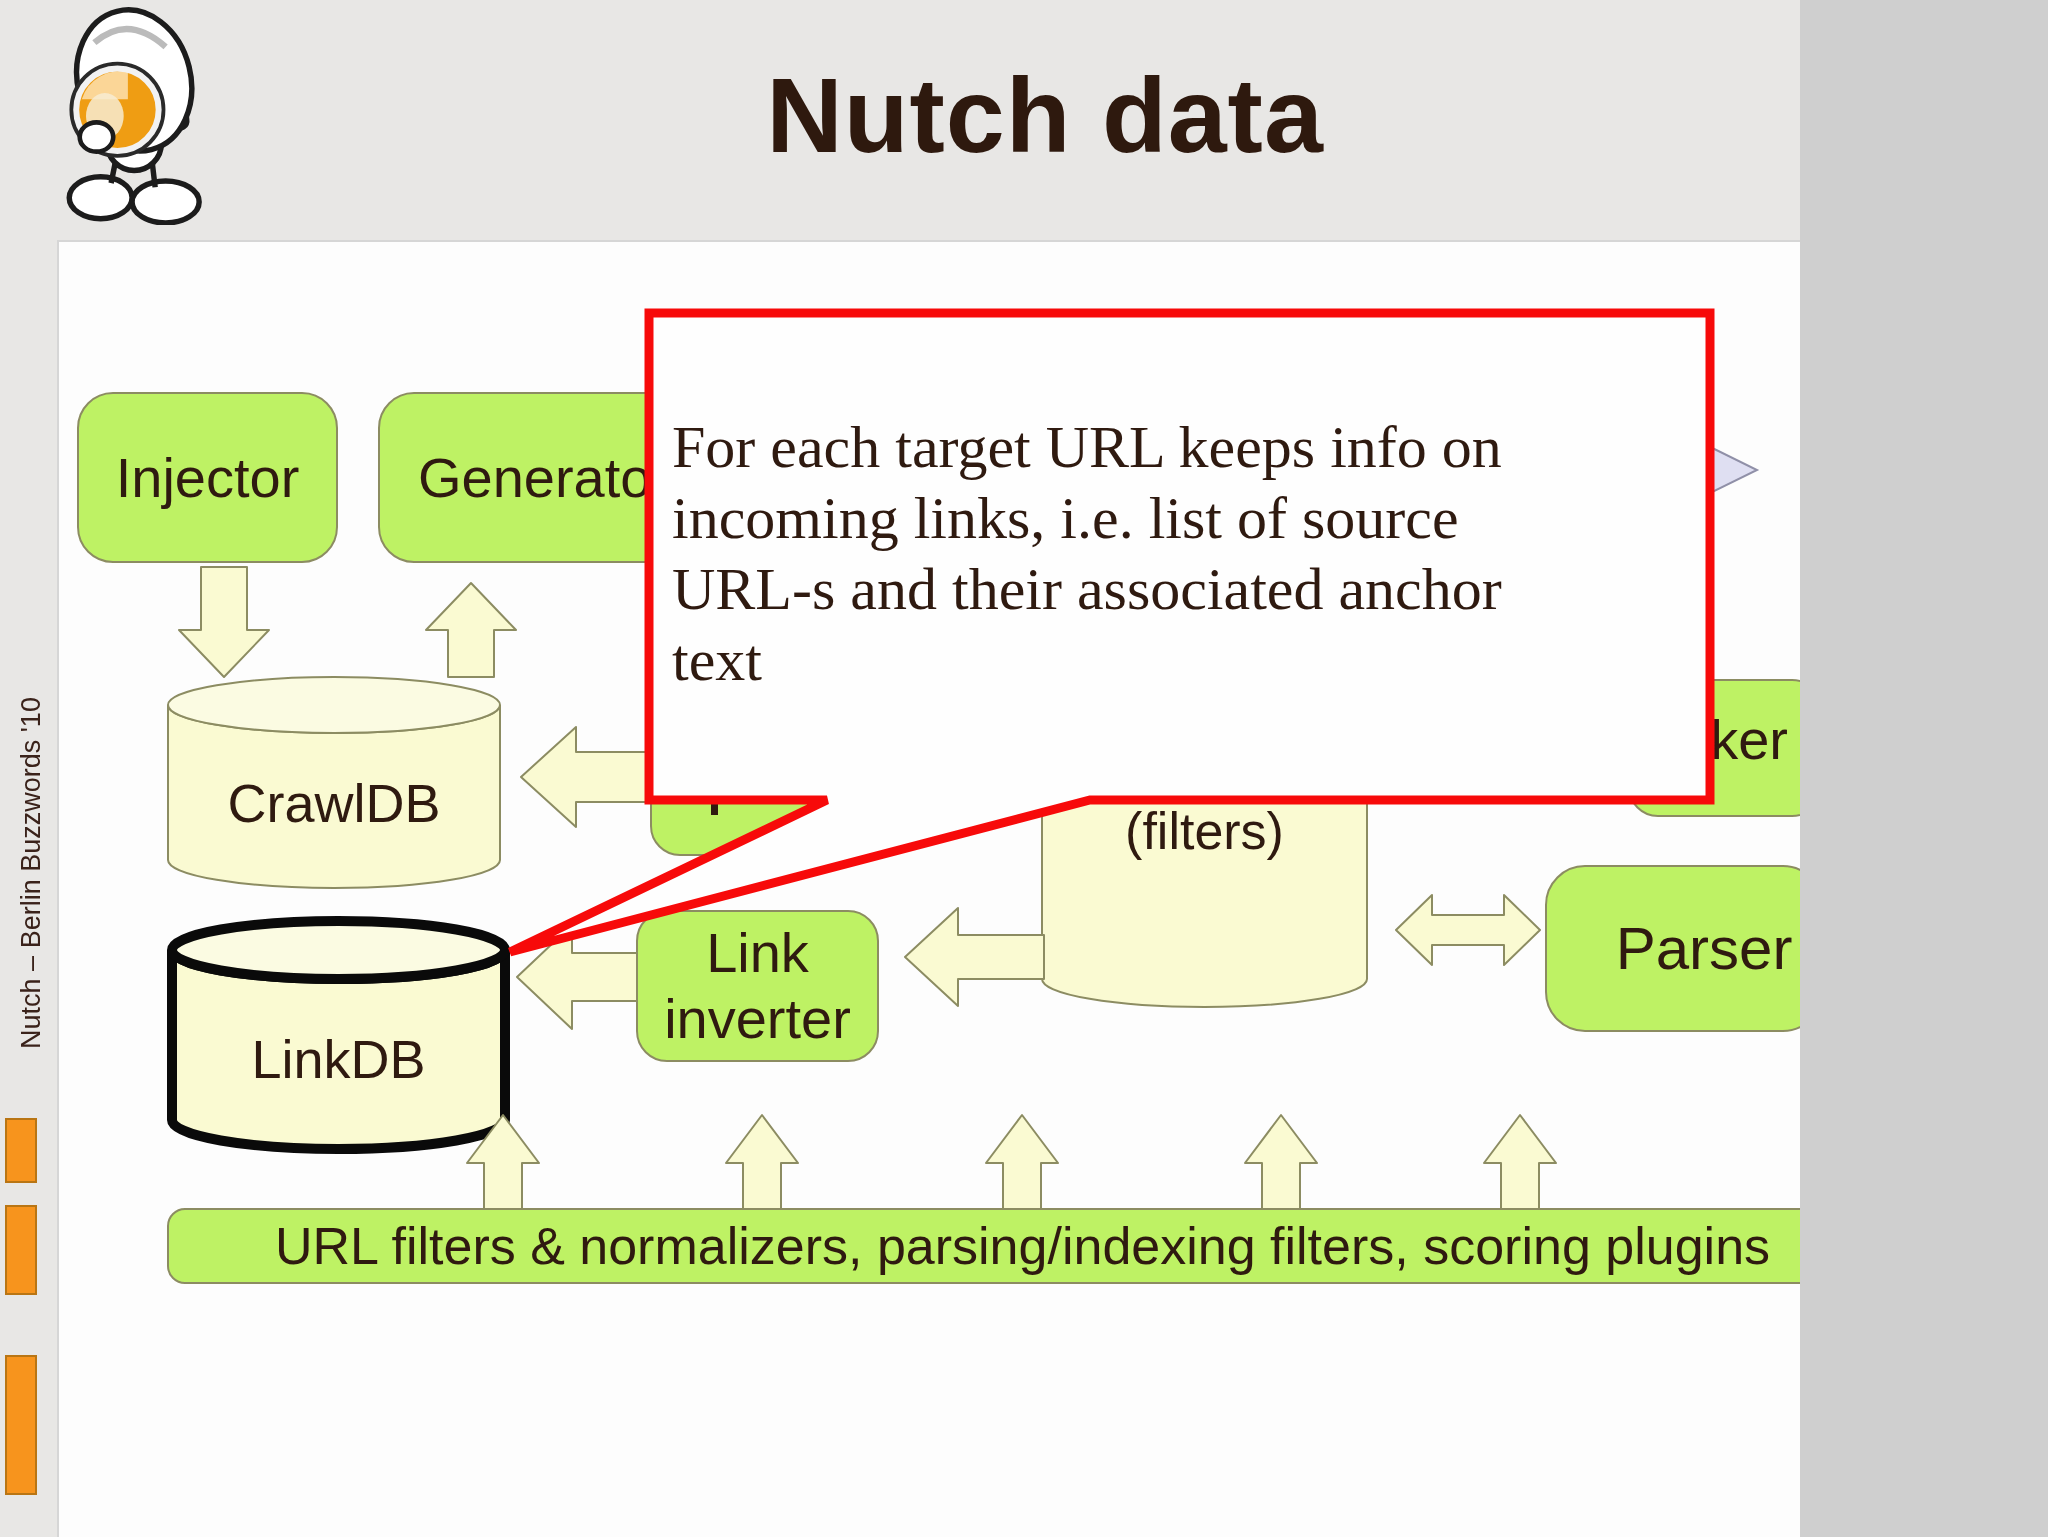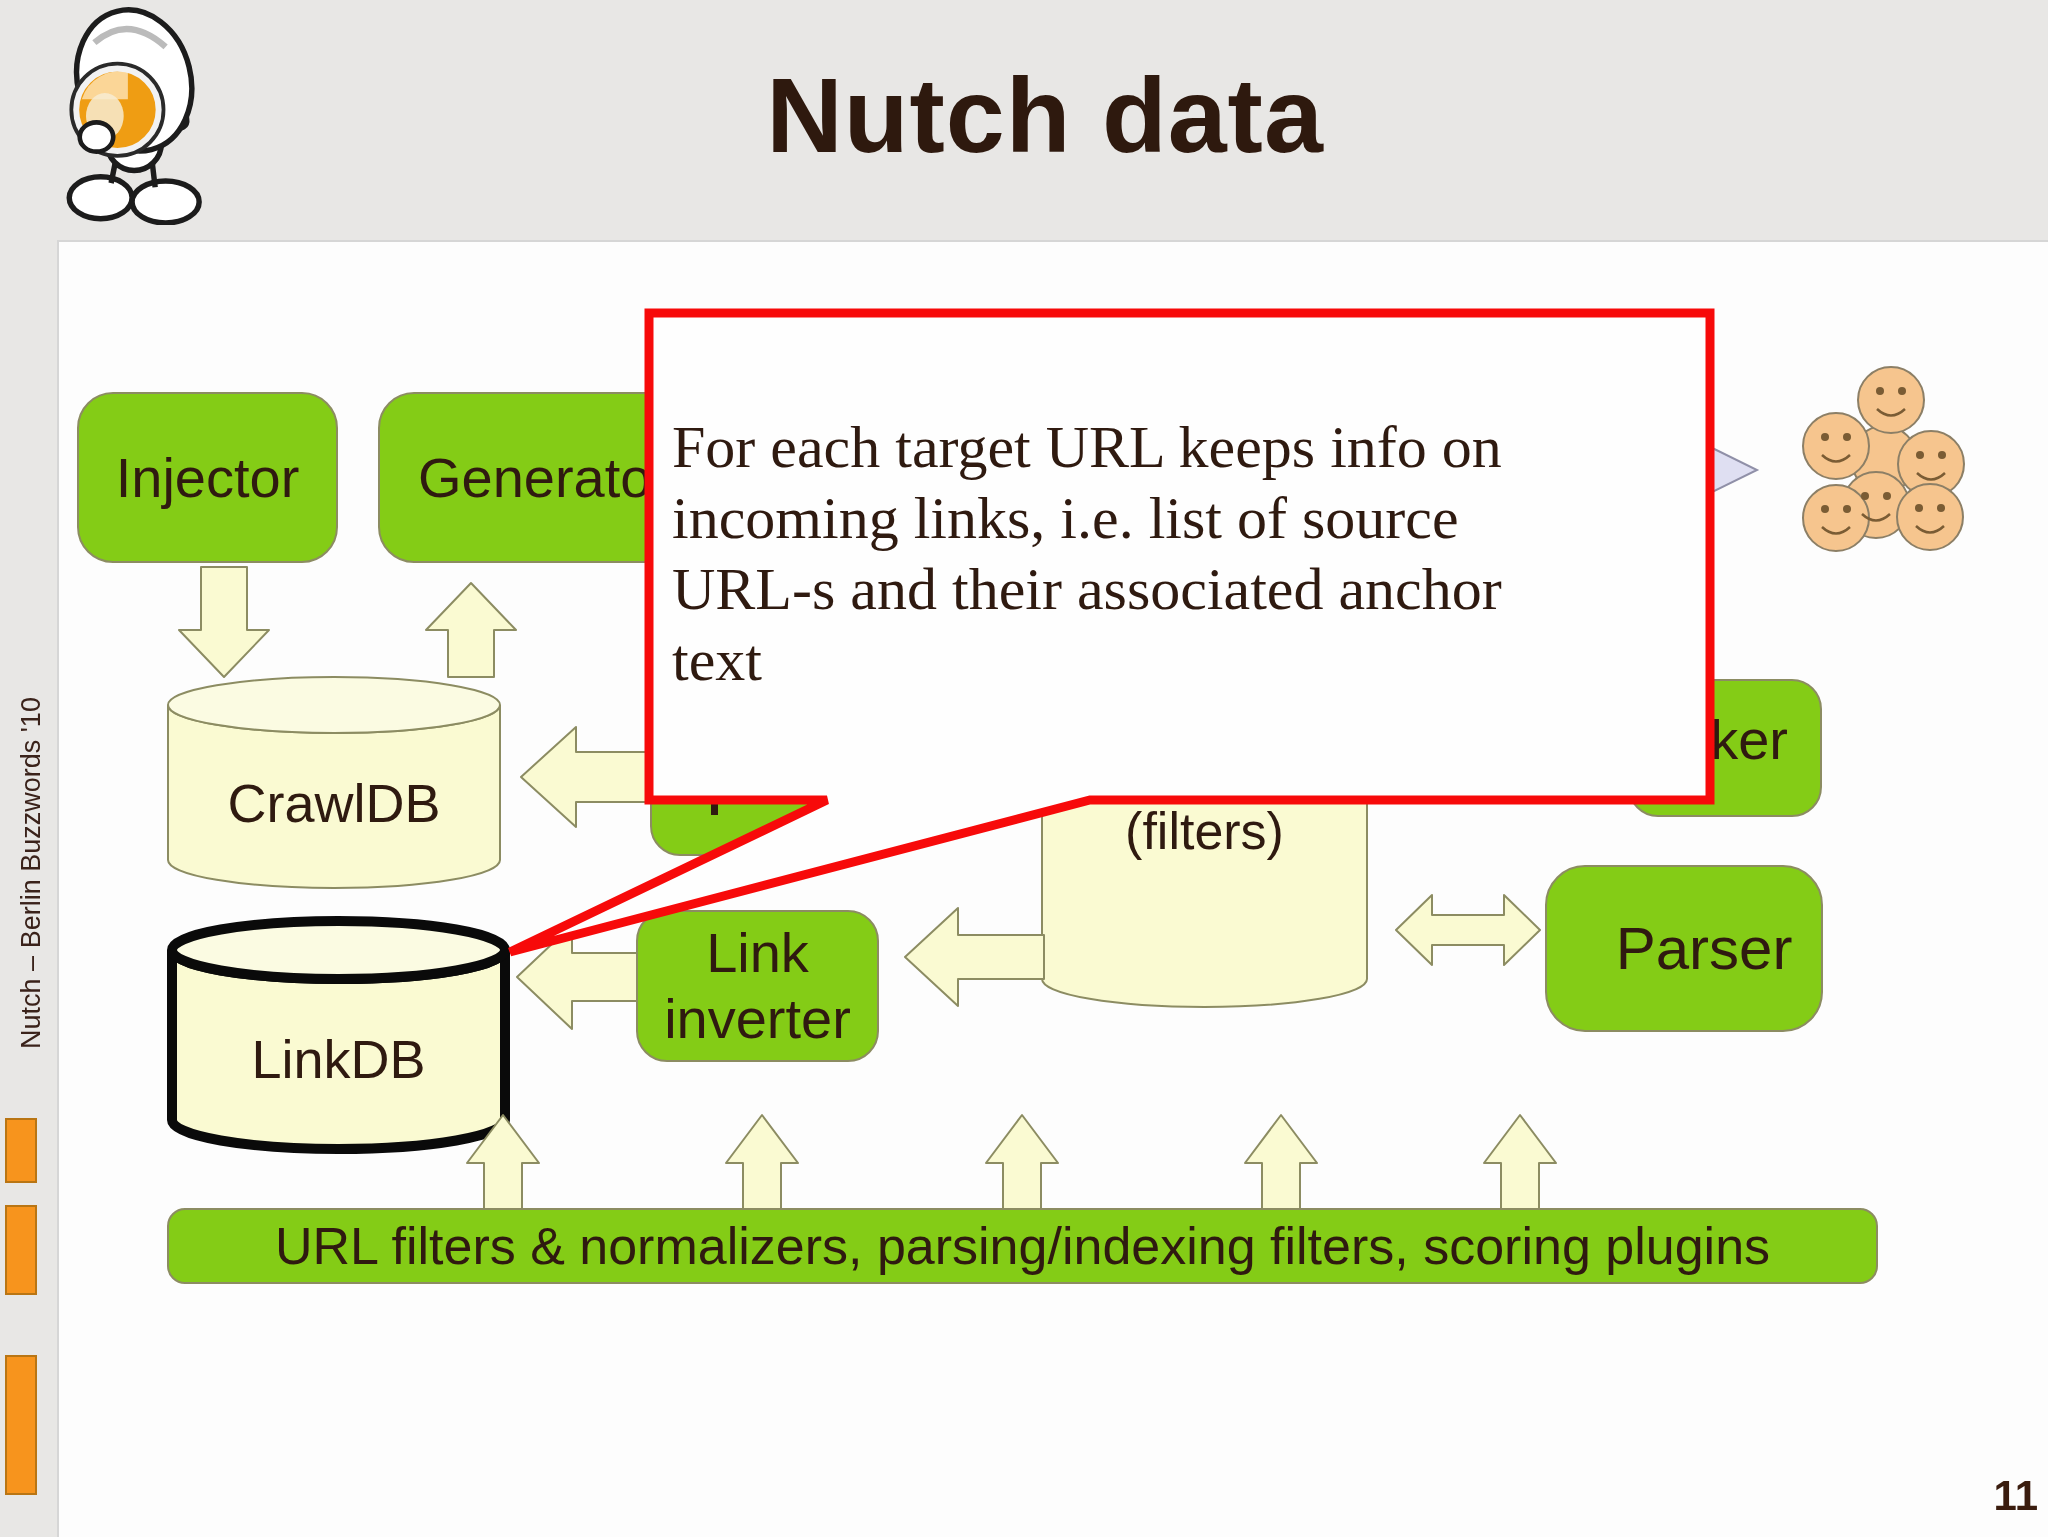--- a/index.html
+++ b/index.html
@@ -4,7 +4,7 @@
 <style>
   html,body{margin:0;padding:0;background:#cfcfcf;}
   .slide{
-    position:relative;width:2048px;height:1537px;overflow:hidden;
+    position:relative;width:1800px;height:1537px;overflow:hidden;
     background:#e8e7e5;
     font-family:"Liberation Sans", sans-serif;
     color:#2f1a10;

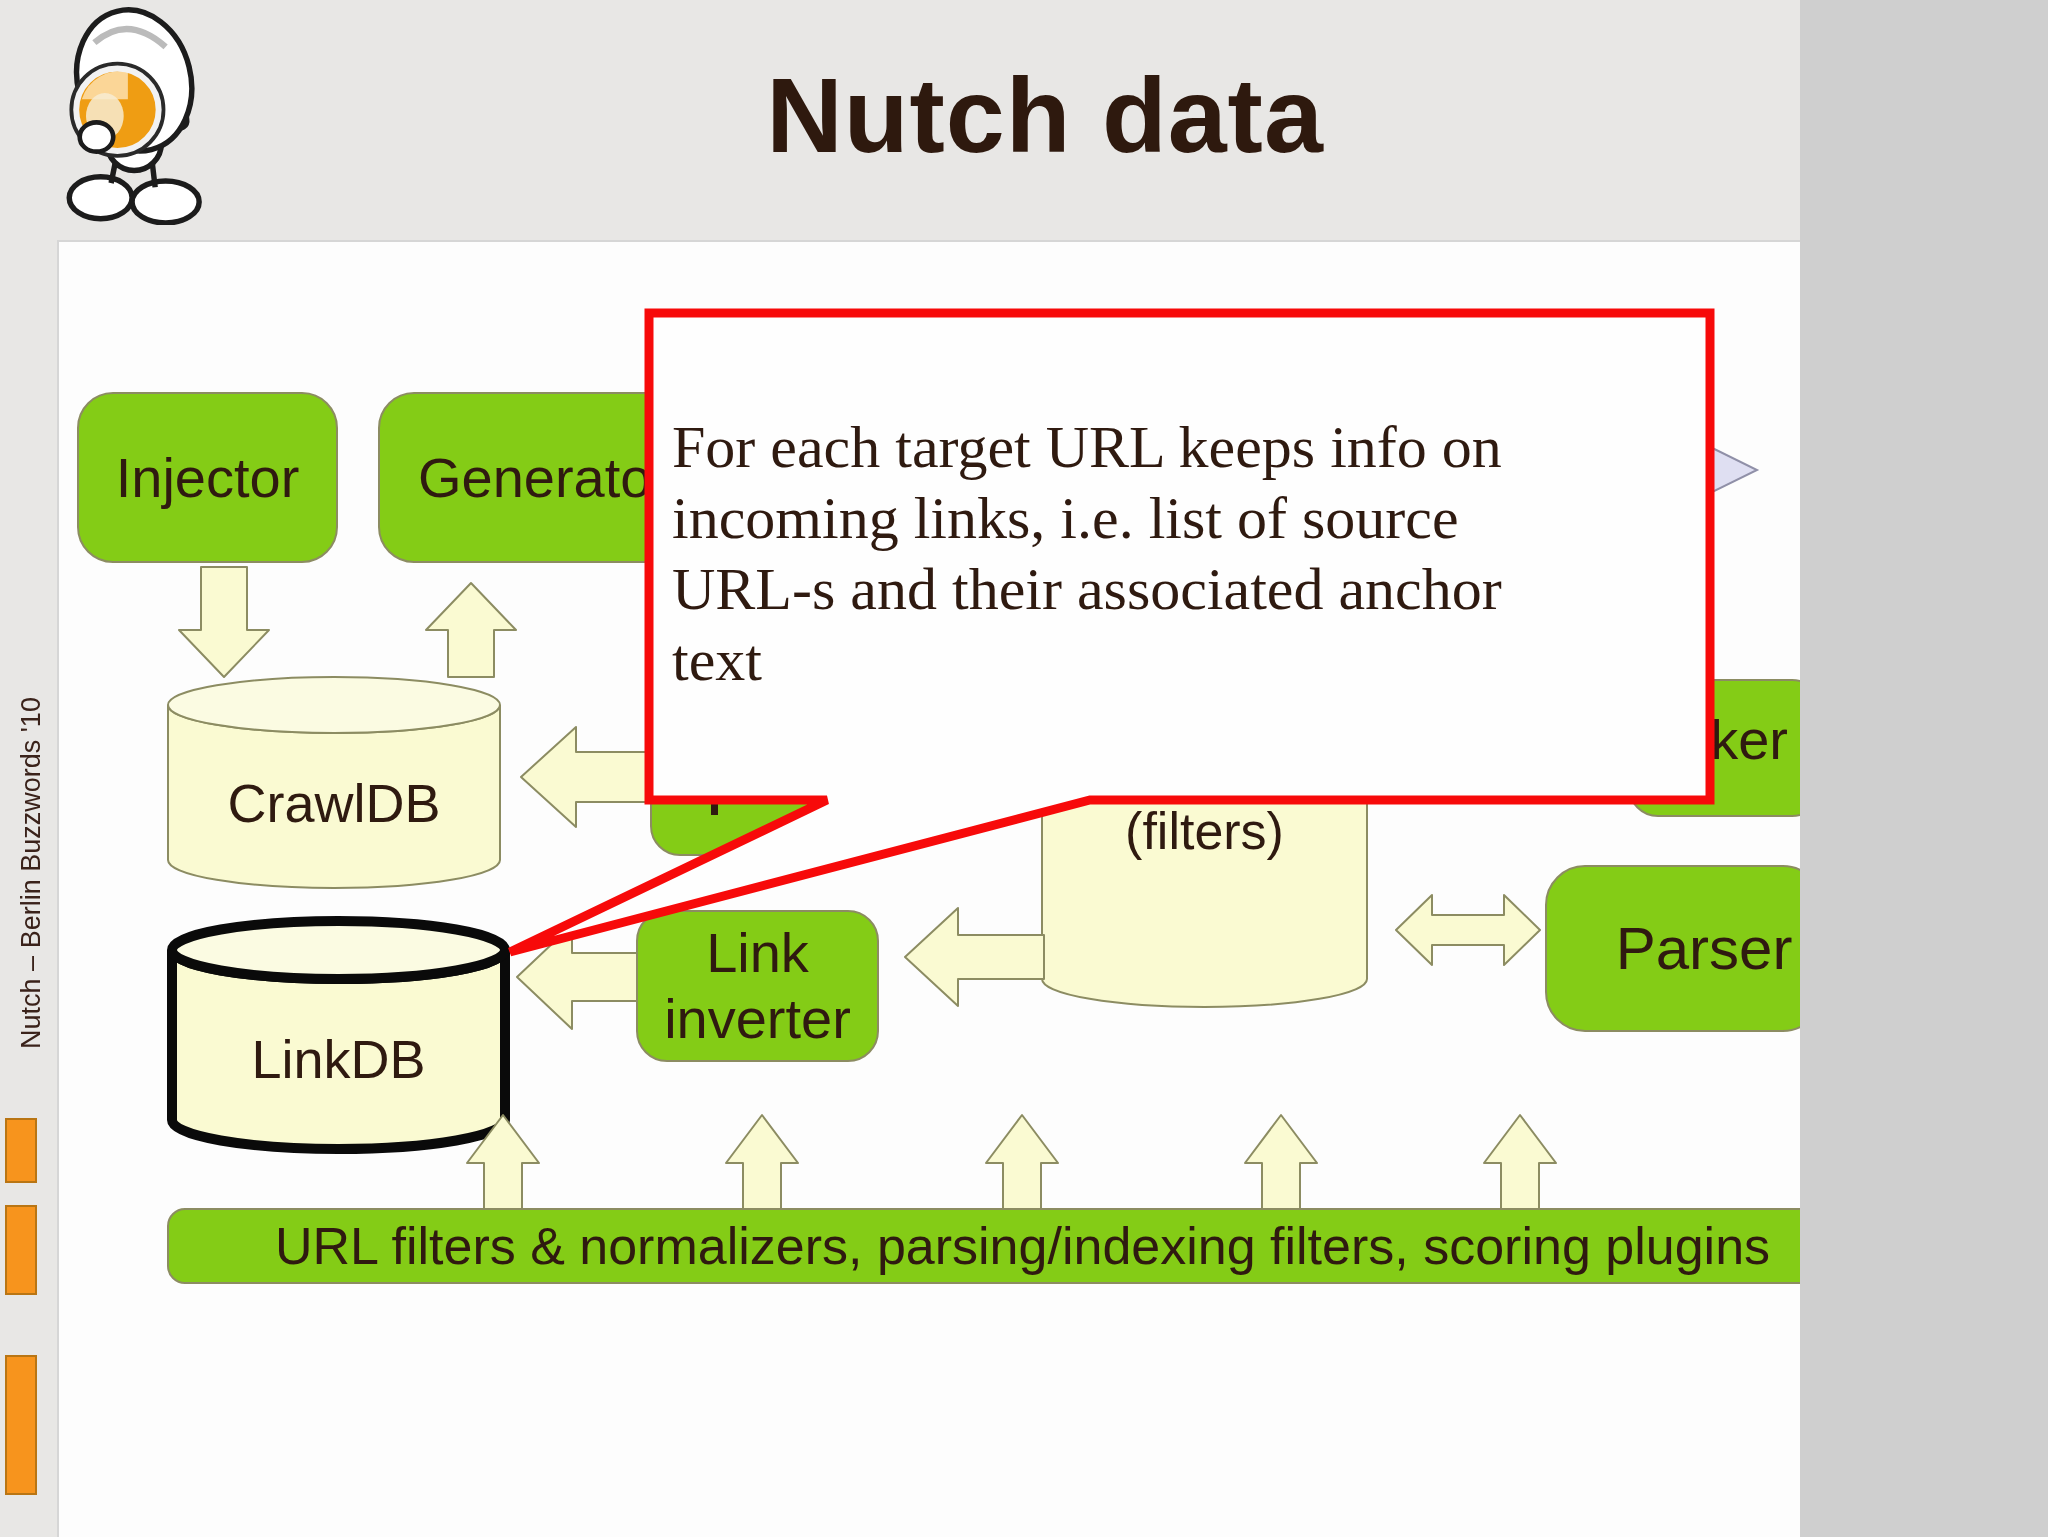--- a/index.html
+++ b/index.html
@@ -33,7 +33,7 @@
   svg.layer{position:absolute;left:0;top:0;z-index:1;}
   svg.callout-layer{position:absolute;left:0;top:0;z-index:3;}
   .node{
-    position:absolute;background:#84cc16;border:2px solid #8c8c62;
+    position:absolute;background:#bef264;border:2px solid #8c8c62;
     box-sizing:border-box;display:flex;align-items:center;justify-content:center;
     flex-direction:column;font-size:56px;color:#2f1a10;z-index:2;
     white-space:nowrap;

